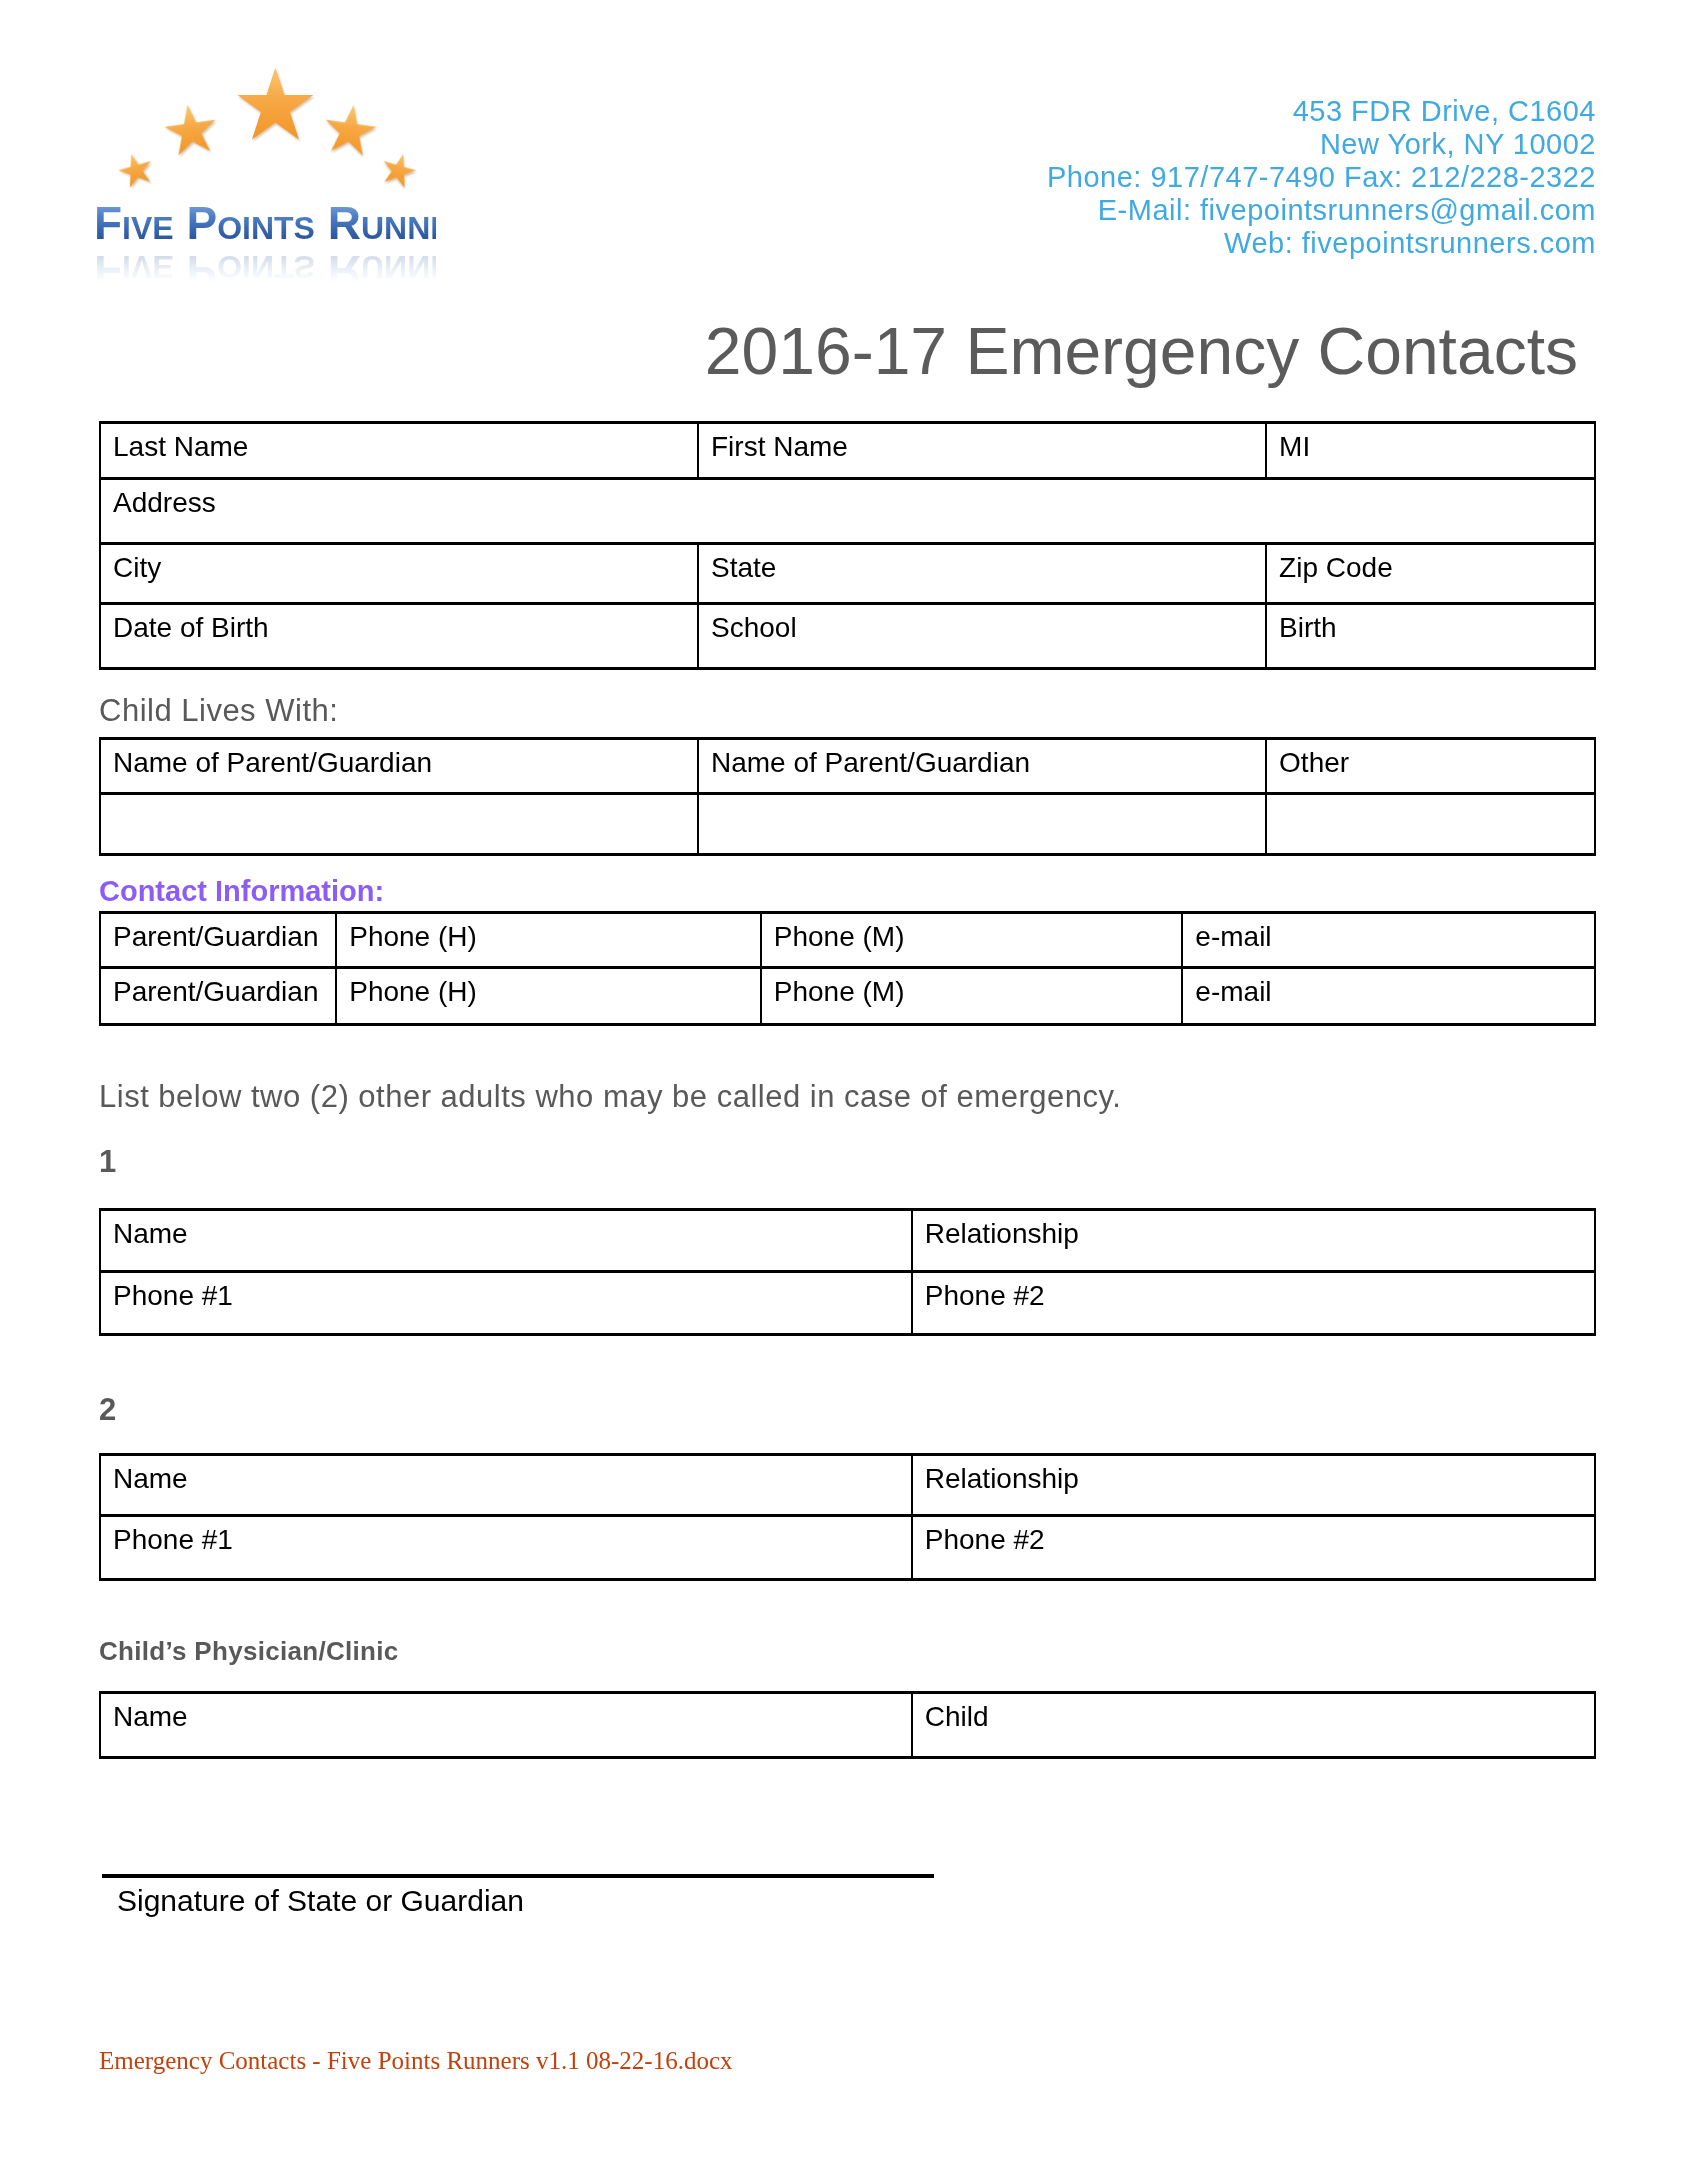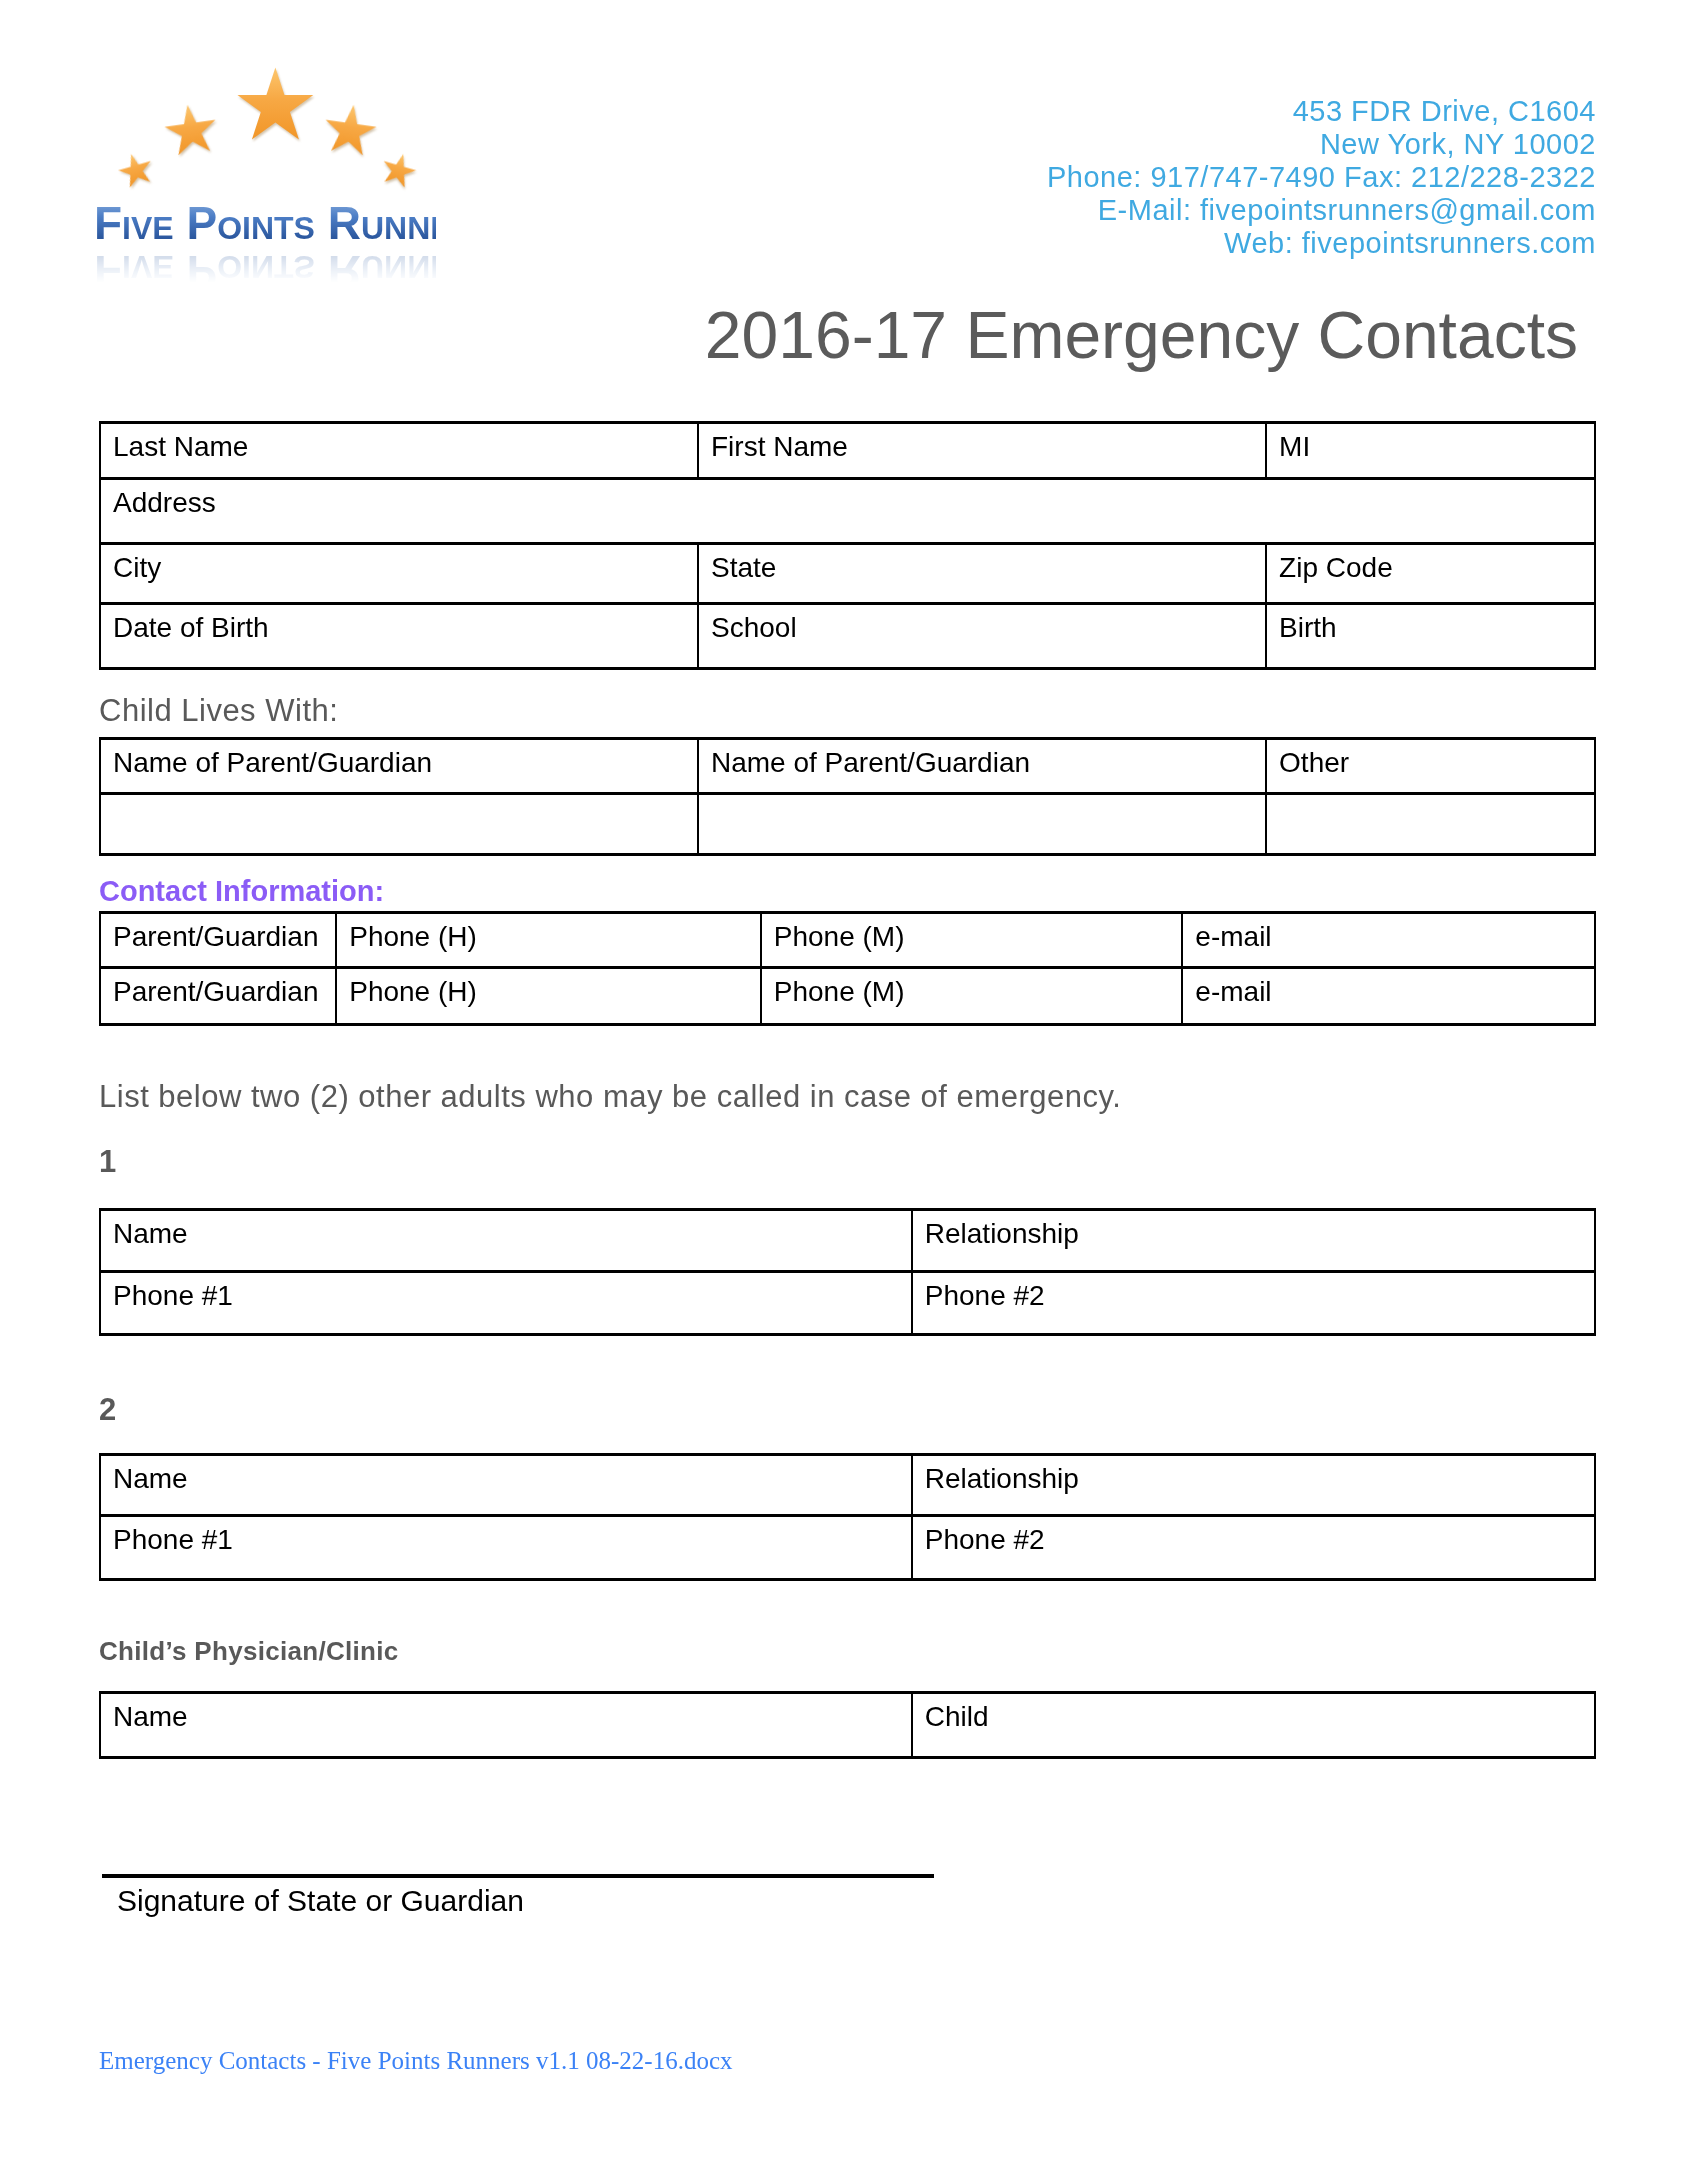--- a/index.html
+++ b/index.html
@@ -32,7 +32,7 @@
         color:#3fa9e1;font-size:29px;line-height:33px;letter-spacing:0.5px;}
 
   
-  .doc-title{position:absolute;top:298px;right:105px;color:#5b5b5b;
+  .doc-title{position:absolute;top:314px;right:105px;color:#5b5b5b;
         font-size:66px;line-height:1.15;white-space:nowrap;}
 
   

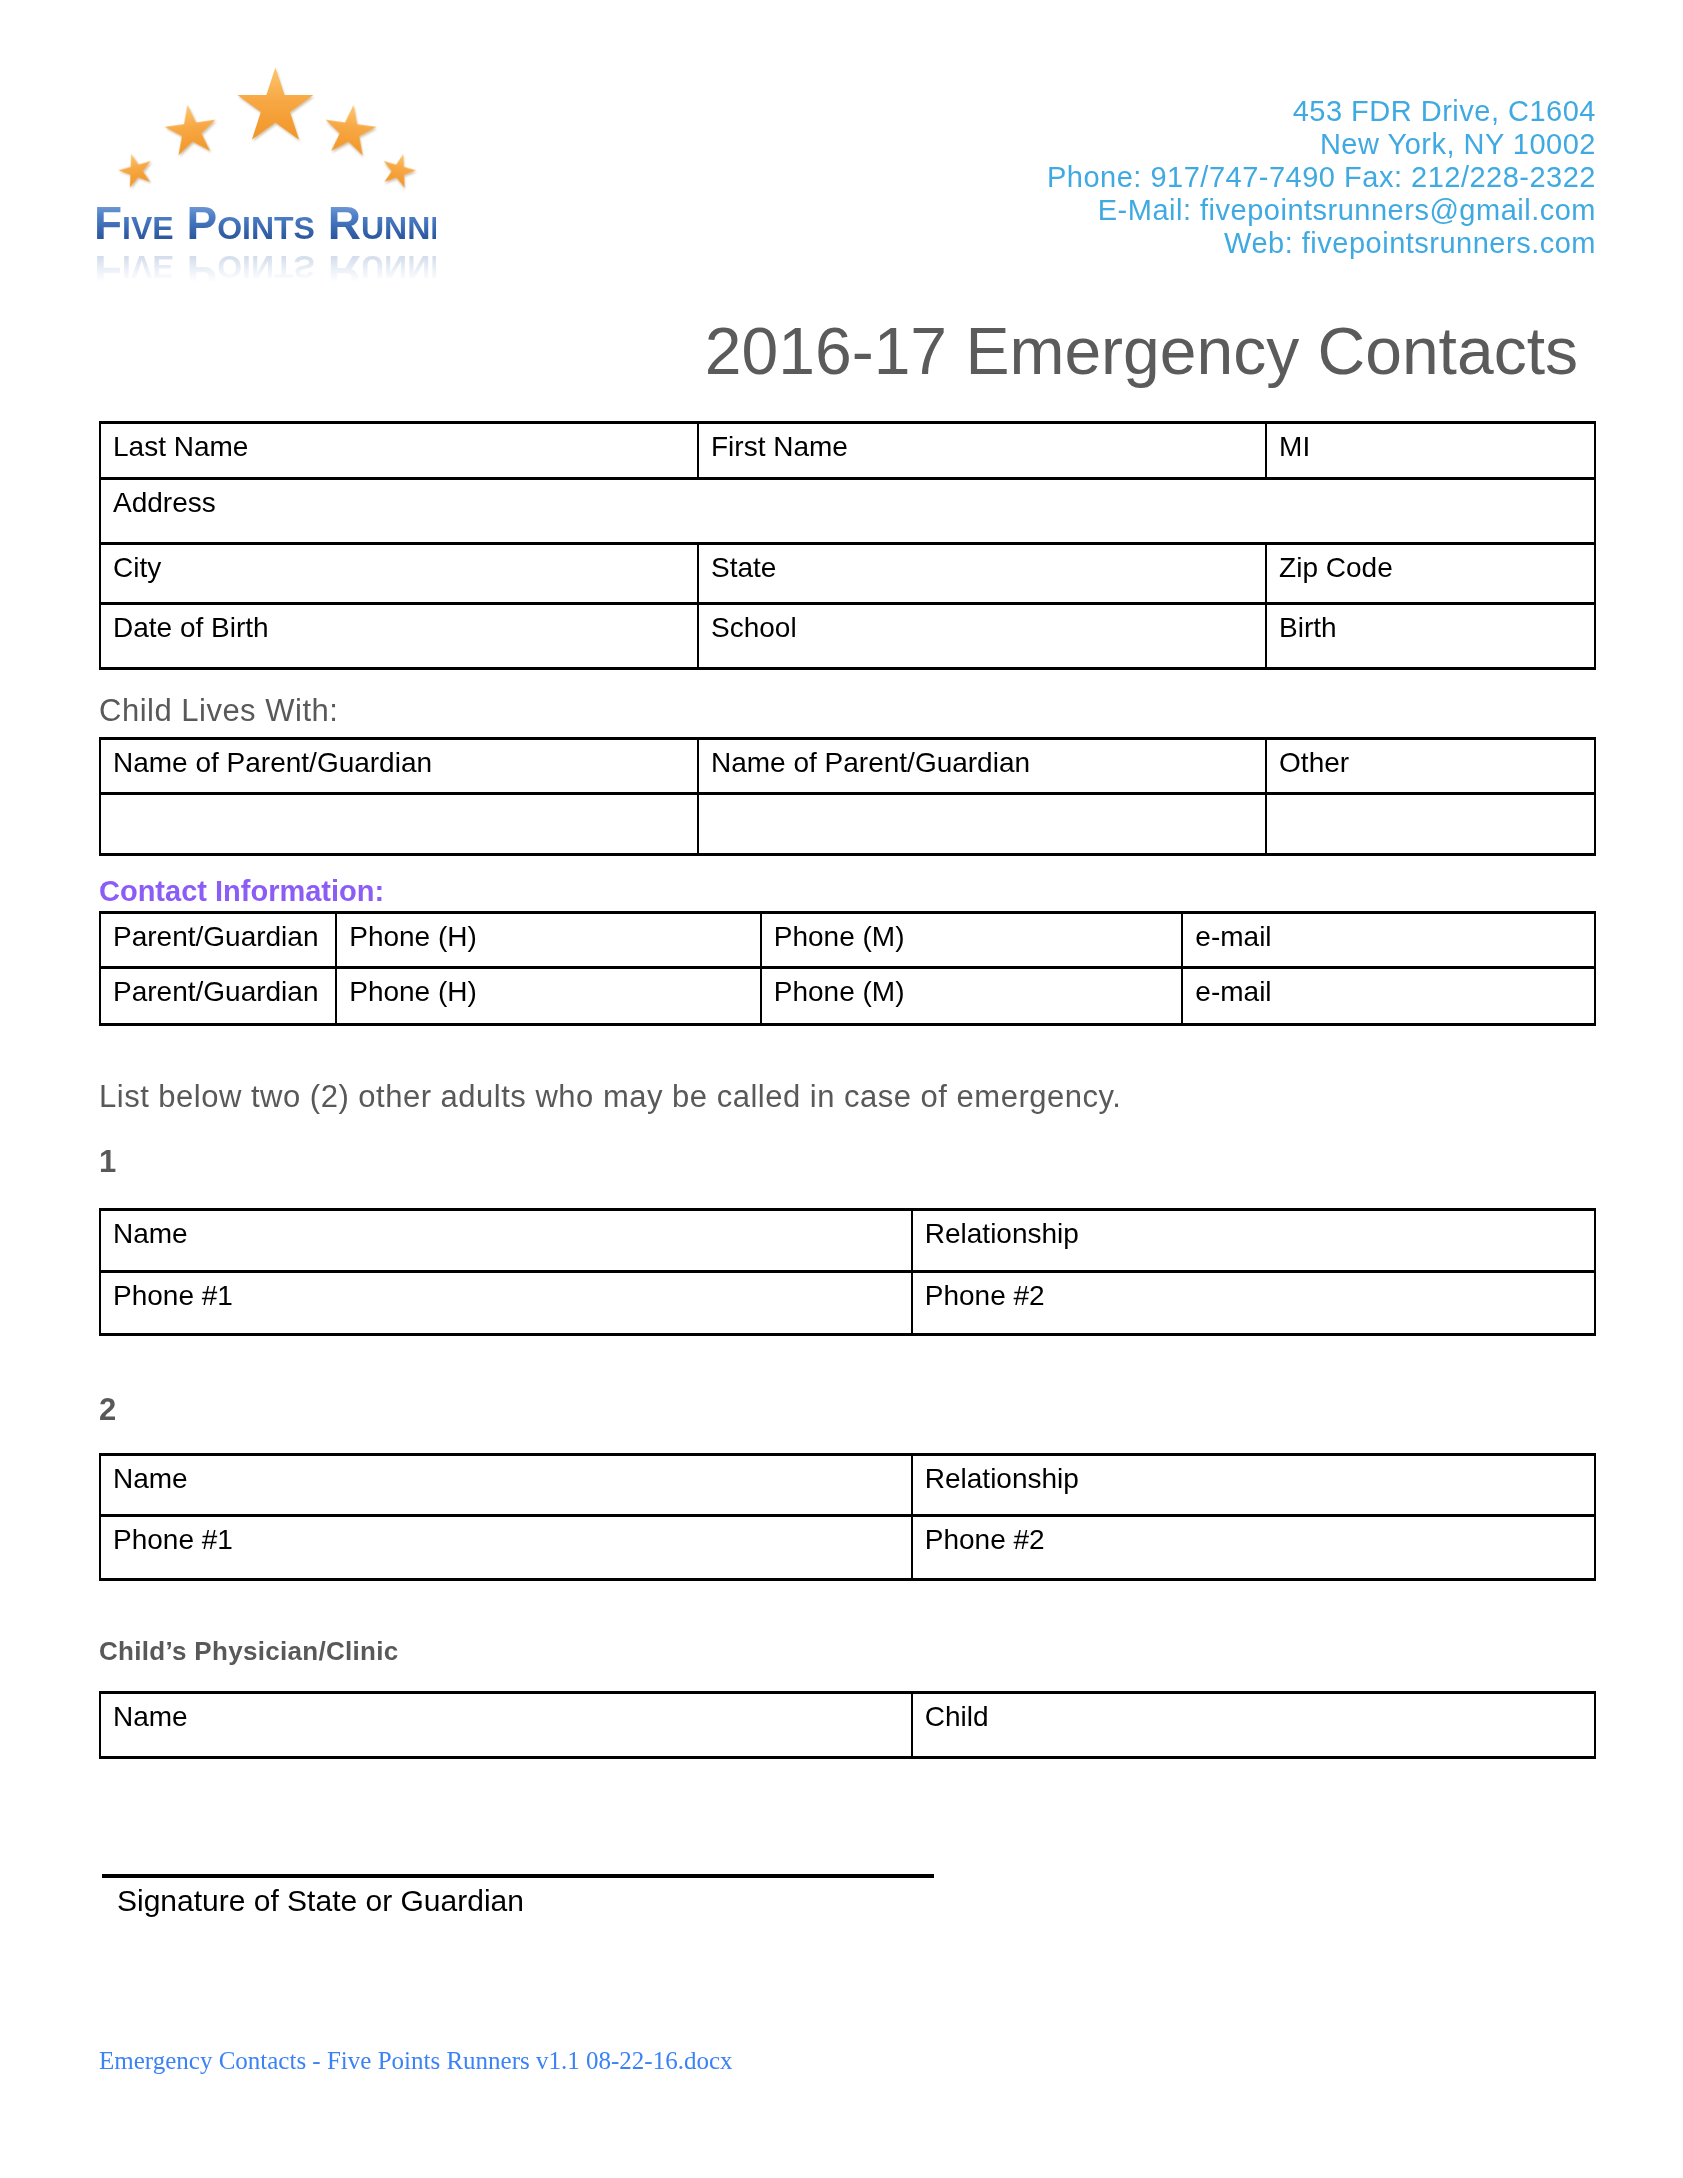--- a/index.html
+++ b/index.html
@@ -54,7 +54,7 @@
 
   
   .footer{position:absolute;left:99px;top:2047px;font-family:"Liberation Serif",serif;
-        font-size:25px;color:#3b82f6;}
+        font-size:25px;color:#c2410c;}
 </style>
 </head>
 <body>

